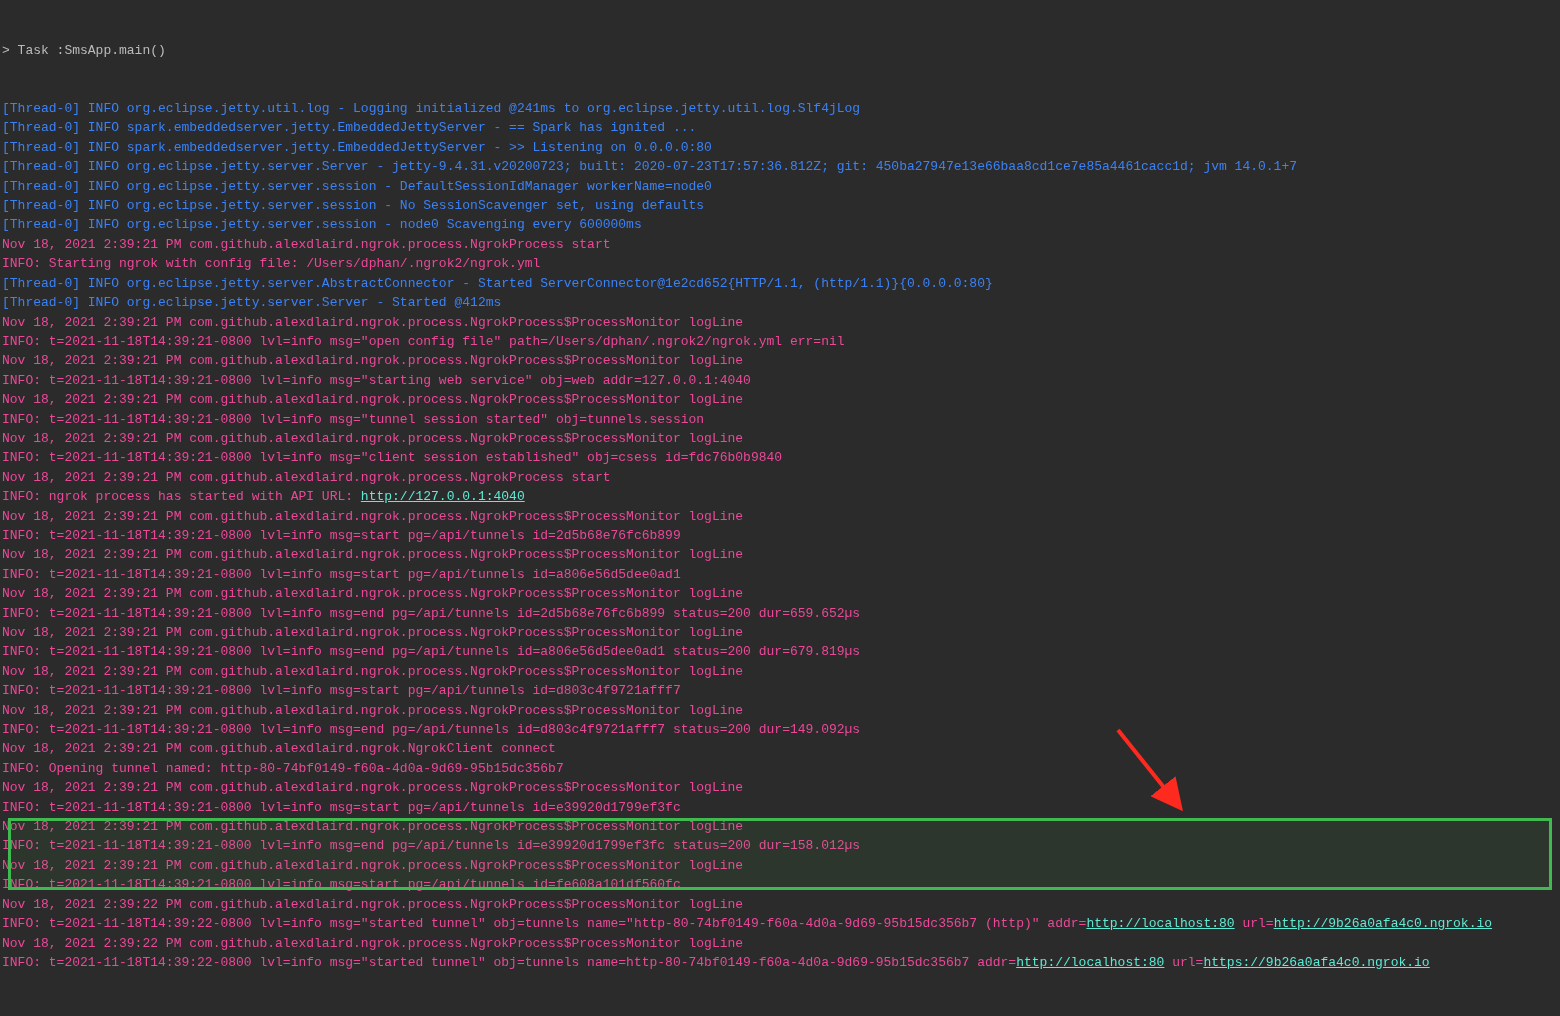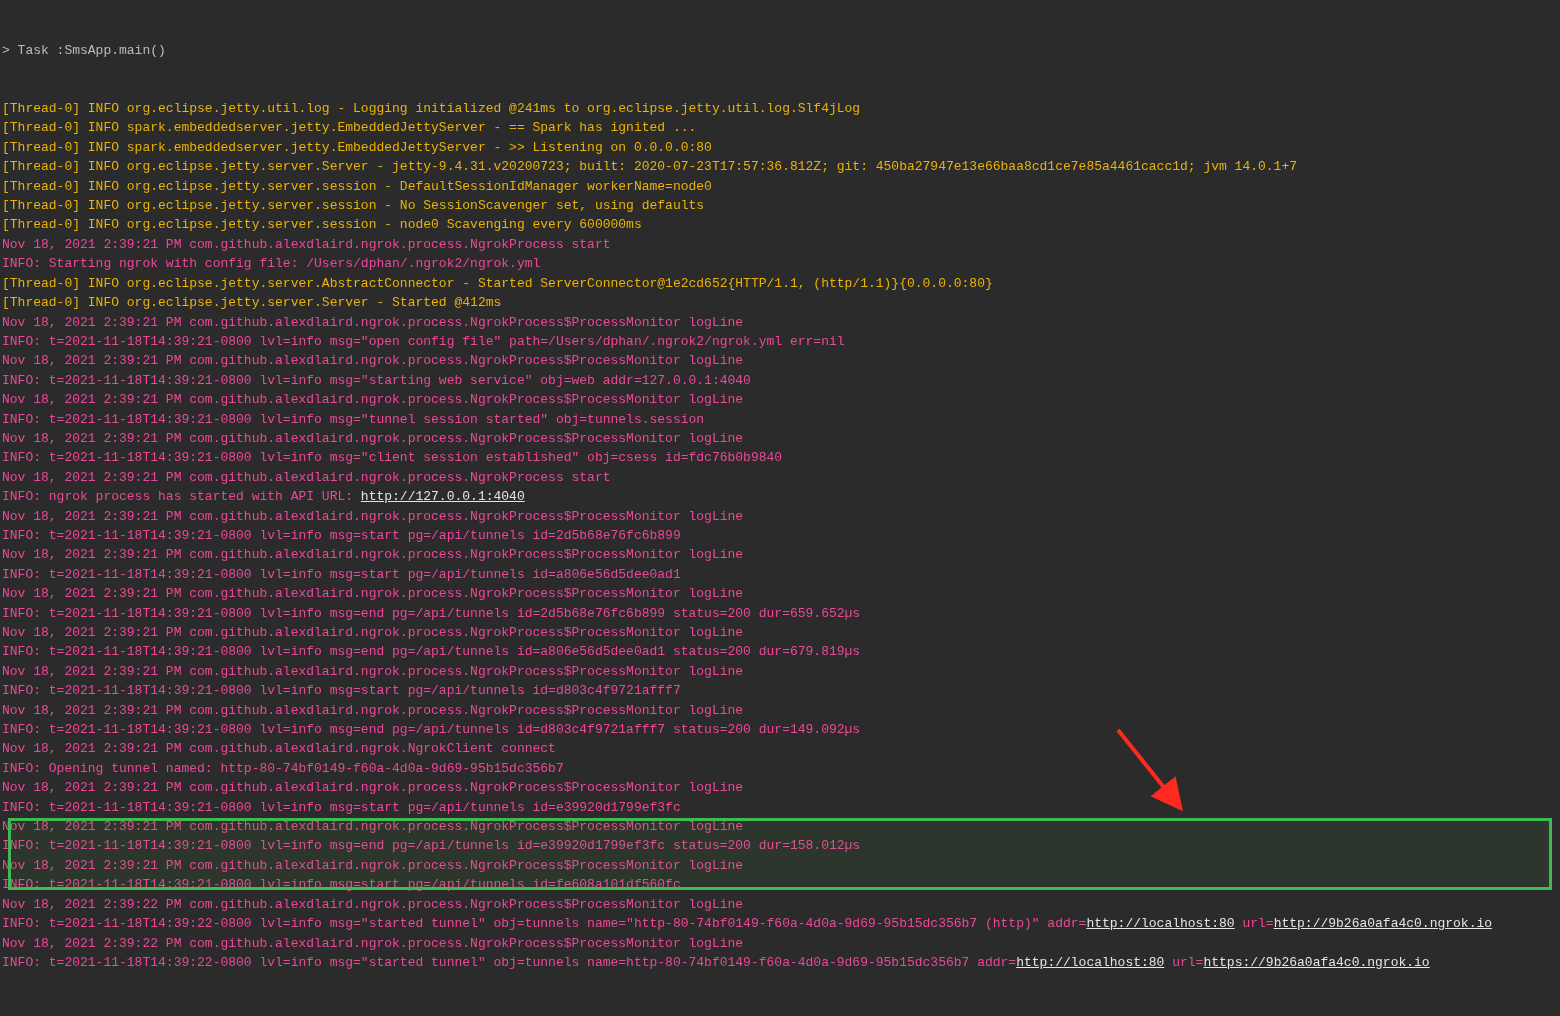--- a/index.html
+++ b/index.html
@@ -20,7 +20,7 @@
   }
   .line { white-space: pre; }
   .task-header { color: #bbbbbb; }
-  .yellow { color: #eab308; }
+  .yellow { color: #3b82f6; }
   .red { color: #ec4899; }
   .link { color: #e5e5e5; text-decoration: underline; cursor: pointer; }
   .highlight-box {

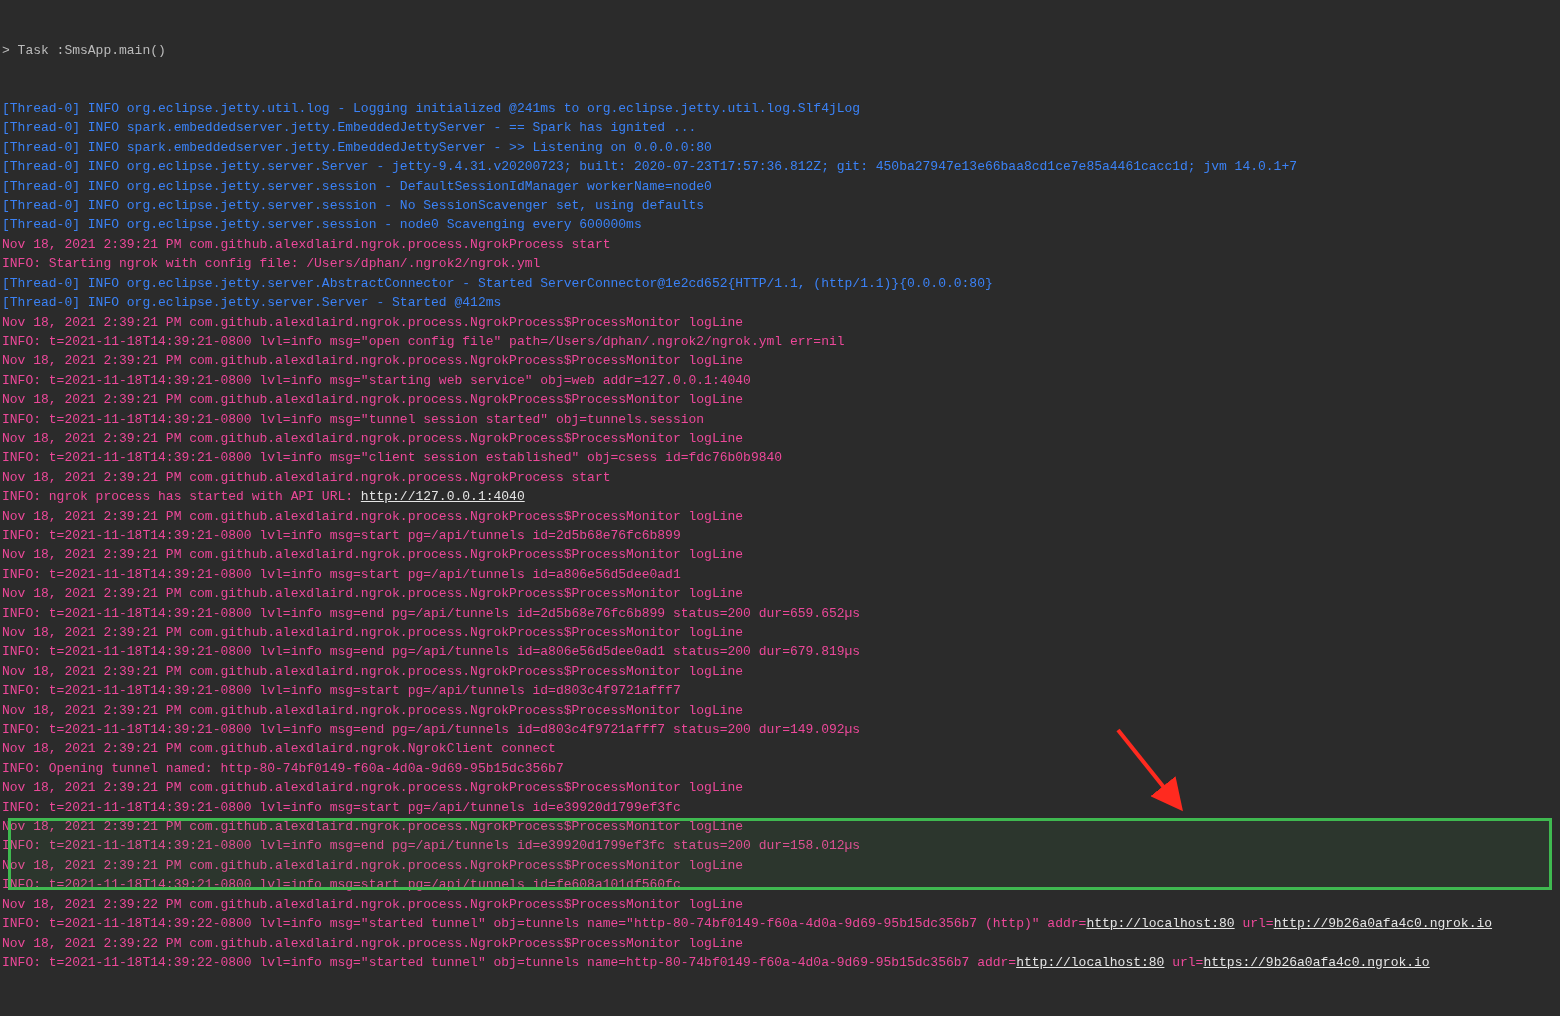--- a/index.html
+++ b/index.html
@@ -22,7 +22,7 @@
   .task-header { color: #bbbbbb; }
   .yellow { color: #3b82f6; }
   .red { color: #ec4899; }
-  .link { color: #e5e5e5; text-decoration: underline; cursor: pointer; }
+  .link { color: #5eead4; text-decoration: underline; cursor: pointer; }
   .highlight-box {
     position: absolute;
     border: 3px solid #3fb950;

